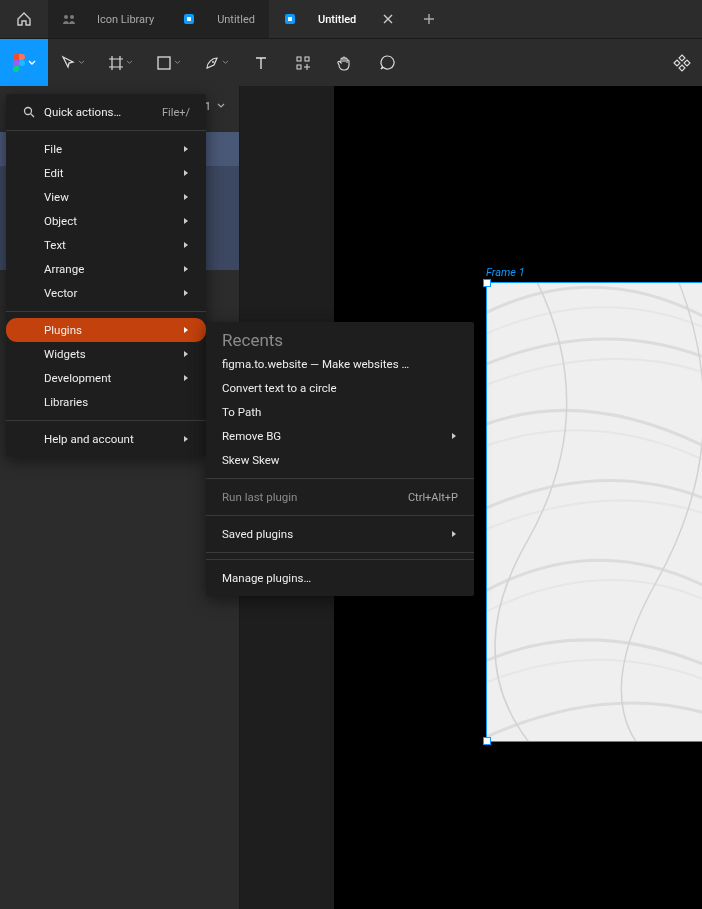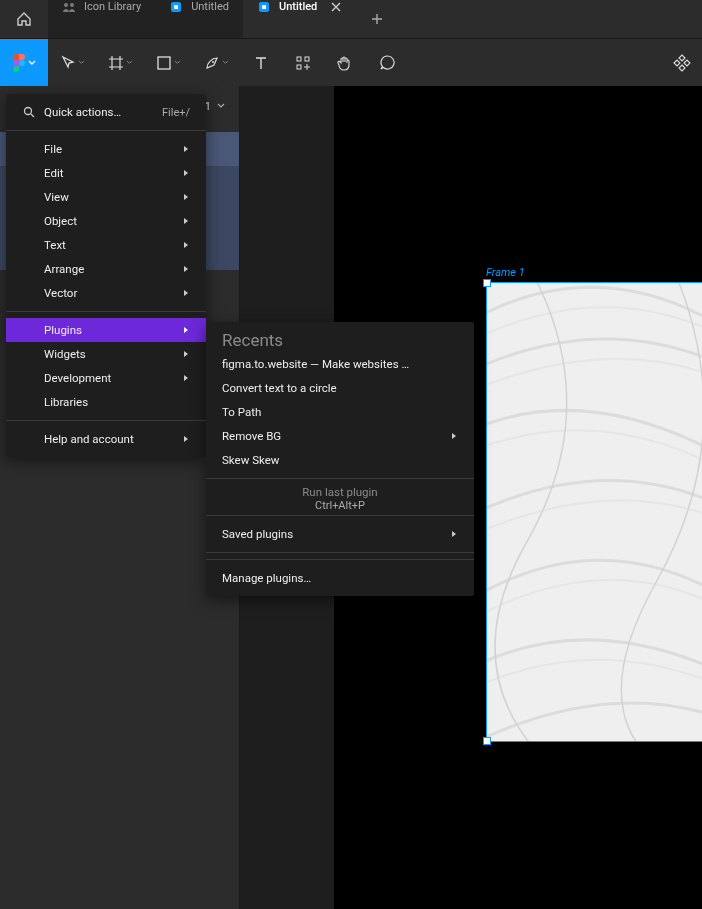--- a/index.html
+++ b/index.html
@@ -9,7 +9,7 @@
   
   .tabbar { height: 38px; background: #2c2c2c; display: flex; align-items: stretch; }
   .tab-home { width: 48px; display:flex; align-items:center; justify-content:center; }
-  .tab { display:flex; align-items:flex-start; gap:8px; padding: 0 14px; border-right: none; color:#aaa; min-width: 0; }
+  .tab { display:flex; align-items:center; gap:21px; padding: 0 14px; border-right: none; color:#aaa; min-width: 0; }
   .tab.active { background:#2c2c2c; color:#fff; }
   .tab:not(.active) { background:#222; }
   .tab .tab-icon { width:14px; height:14px; display:flex; align-items:center; justify-content:center; }

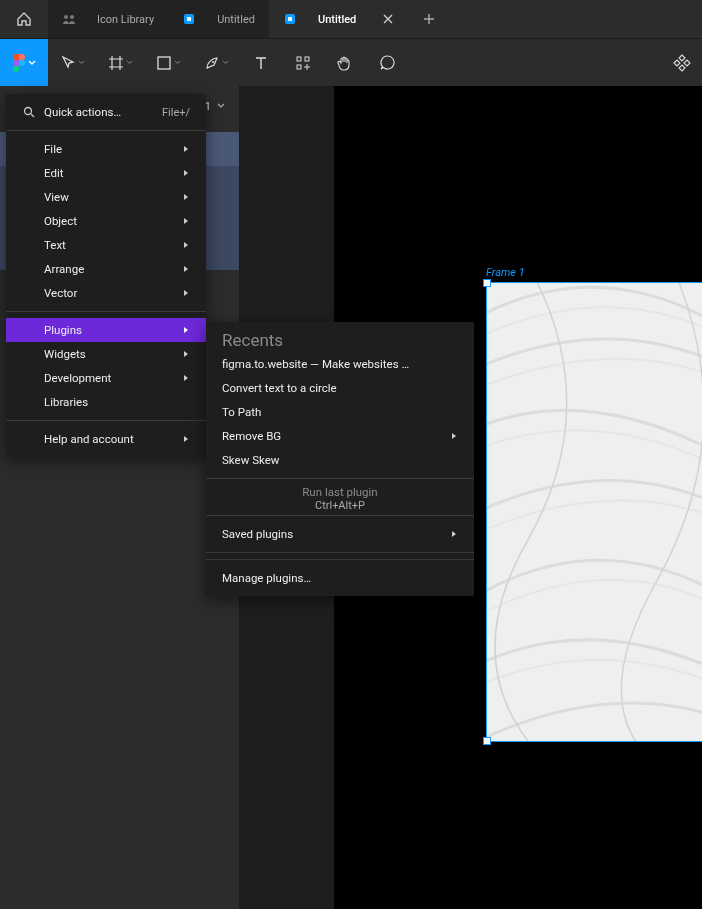--- a/index.html
+++ b/index.html
@@ -45,7 +45,7 @@
   .menu1 { left:6px; top:94px; width:200px; }
   .menu2 { left:206px; top:322px; width:268px; }
   .menu-item { height:24px; display:flex; align-items:center; padding:0 16px; color:#eee; font-size:11.5px; justify-content:space-between; }
-  .menu-item.hover { background:#6d28d9; }
+  .menu-item.hover { background:#c2410c;border-radius:11px; }
   .menu-sep { height:1px; background:#3a3a3a; margin:6px 0; }
   .menu-header { height:24px; display:flex; align-items:center; padding:0 16px; color:#8a8a8a; font-size:17px; }
   .menu-disabled { color:#8a8a8a;flex-direction:column; }

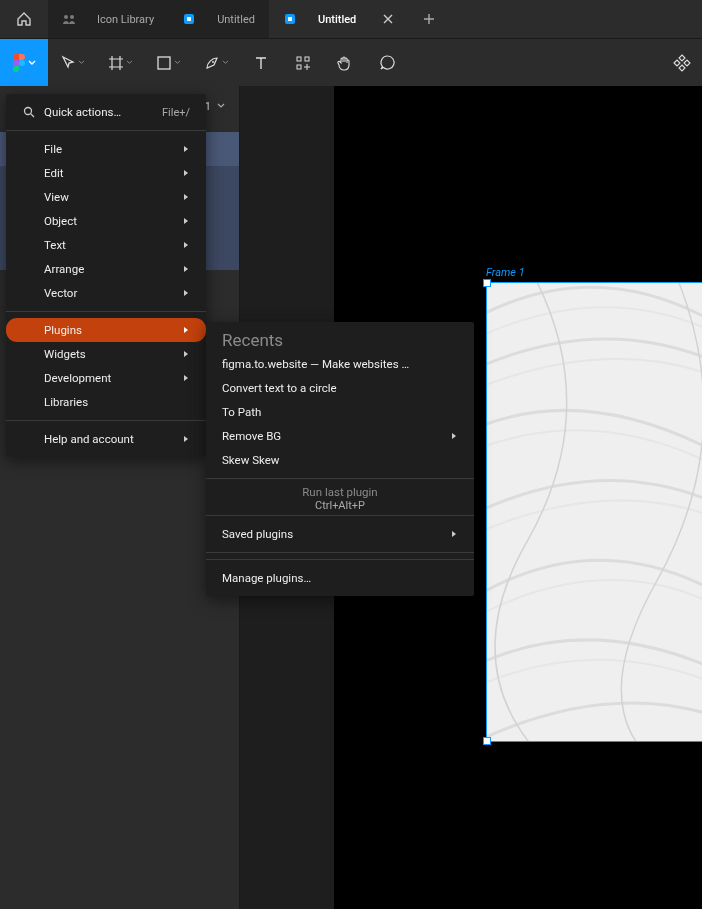--- a/index.html
+++ b/index.html
@@ -48,7 +48,7 @@
   .menu-item.hover { background:#c2410c;border-radius:11px; }
   .menu-sep { height:1px; background:#3a3a3a; margin:6px 0; }
   .menu-header { height:24px; display:flex; align-items:center; padding:0 16px; color:#8a8a8a; font-size:17px; }
-  .menu-disabled { color:#8a8a8a;flex-direction:column; }
+  .menu-disabled { color:#8a8a8a; }
   .menu-item .arrow { width:8px; height:8px; }
   .menu-item .shortcut { color:#aaa; font-size:11px; }
   .menu-item .left { display:flex; align-items:center; gap:8px; }

